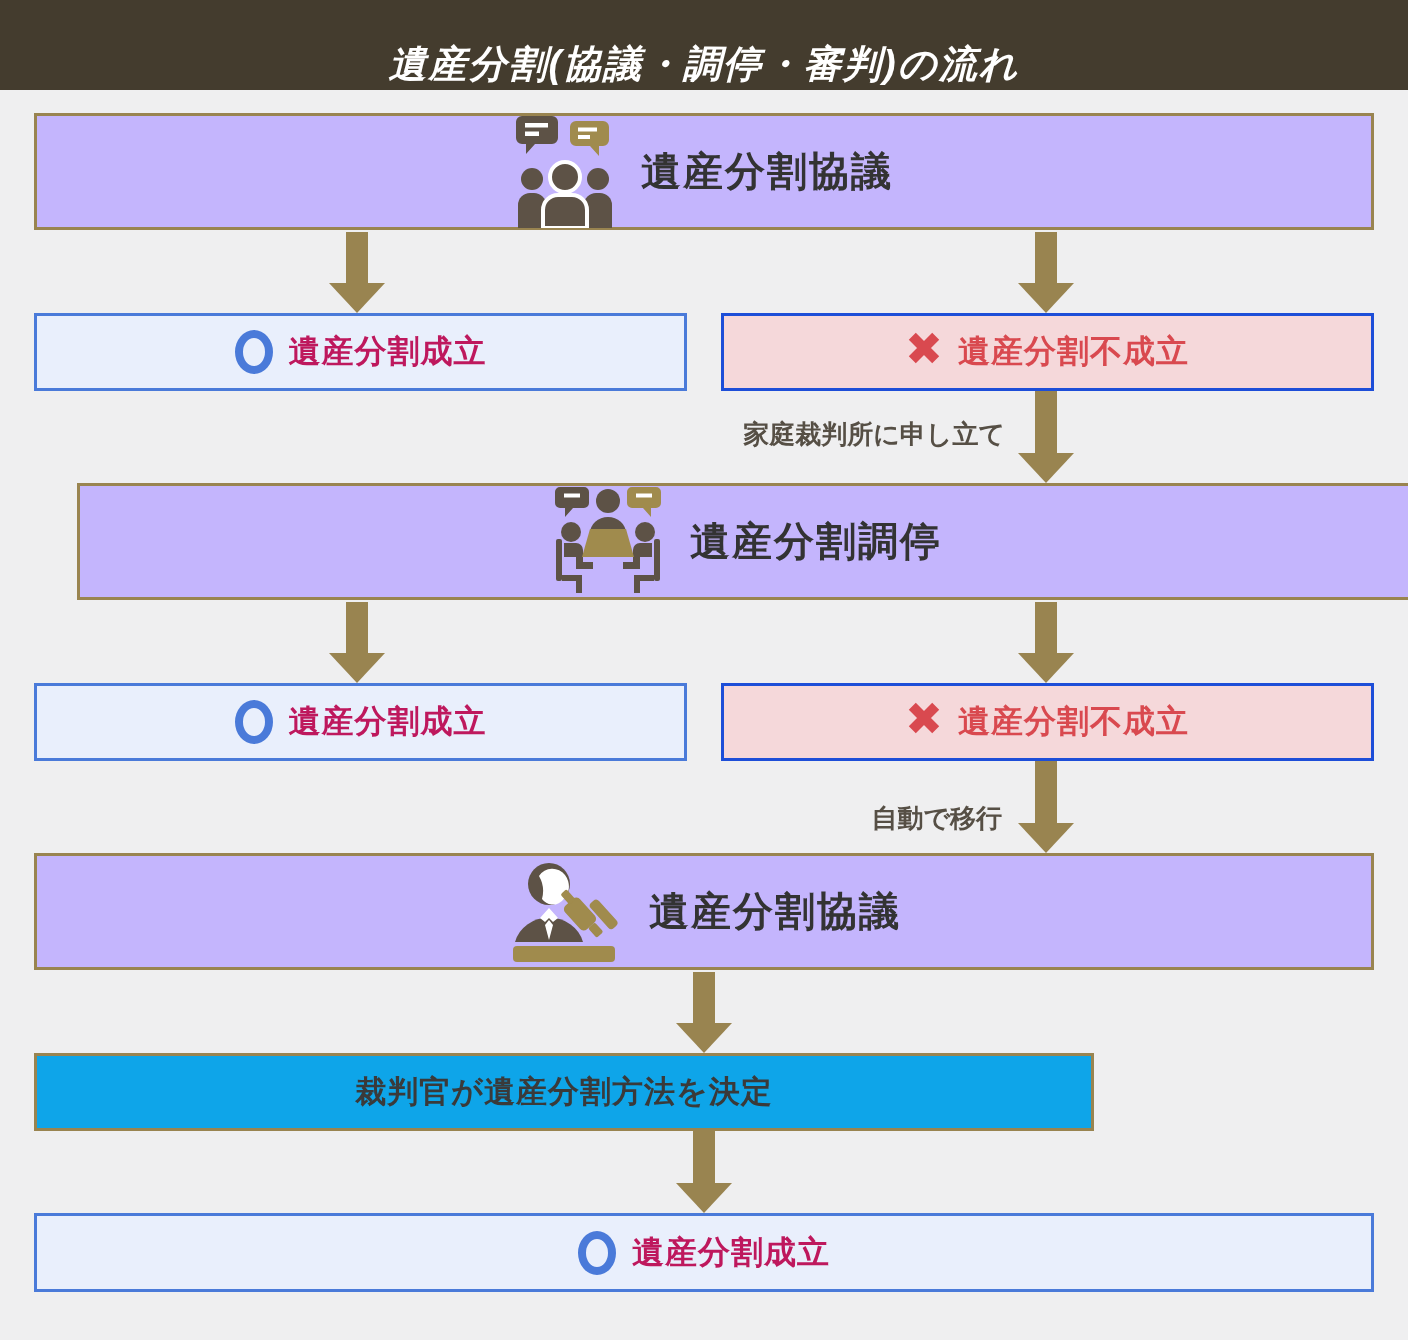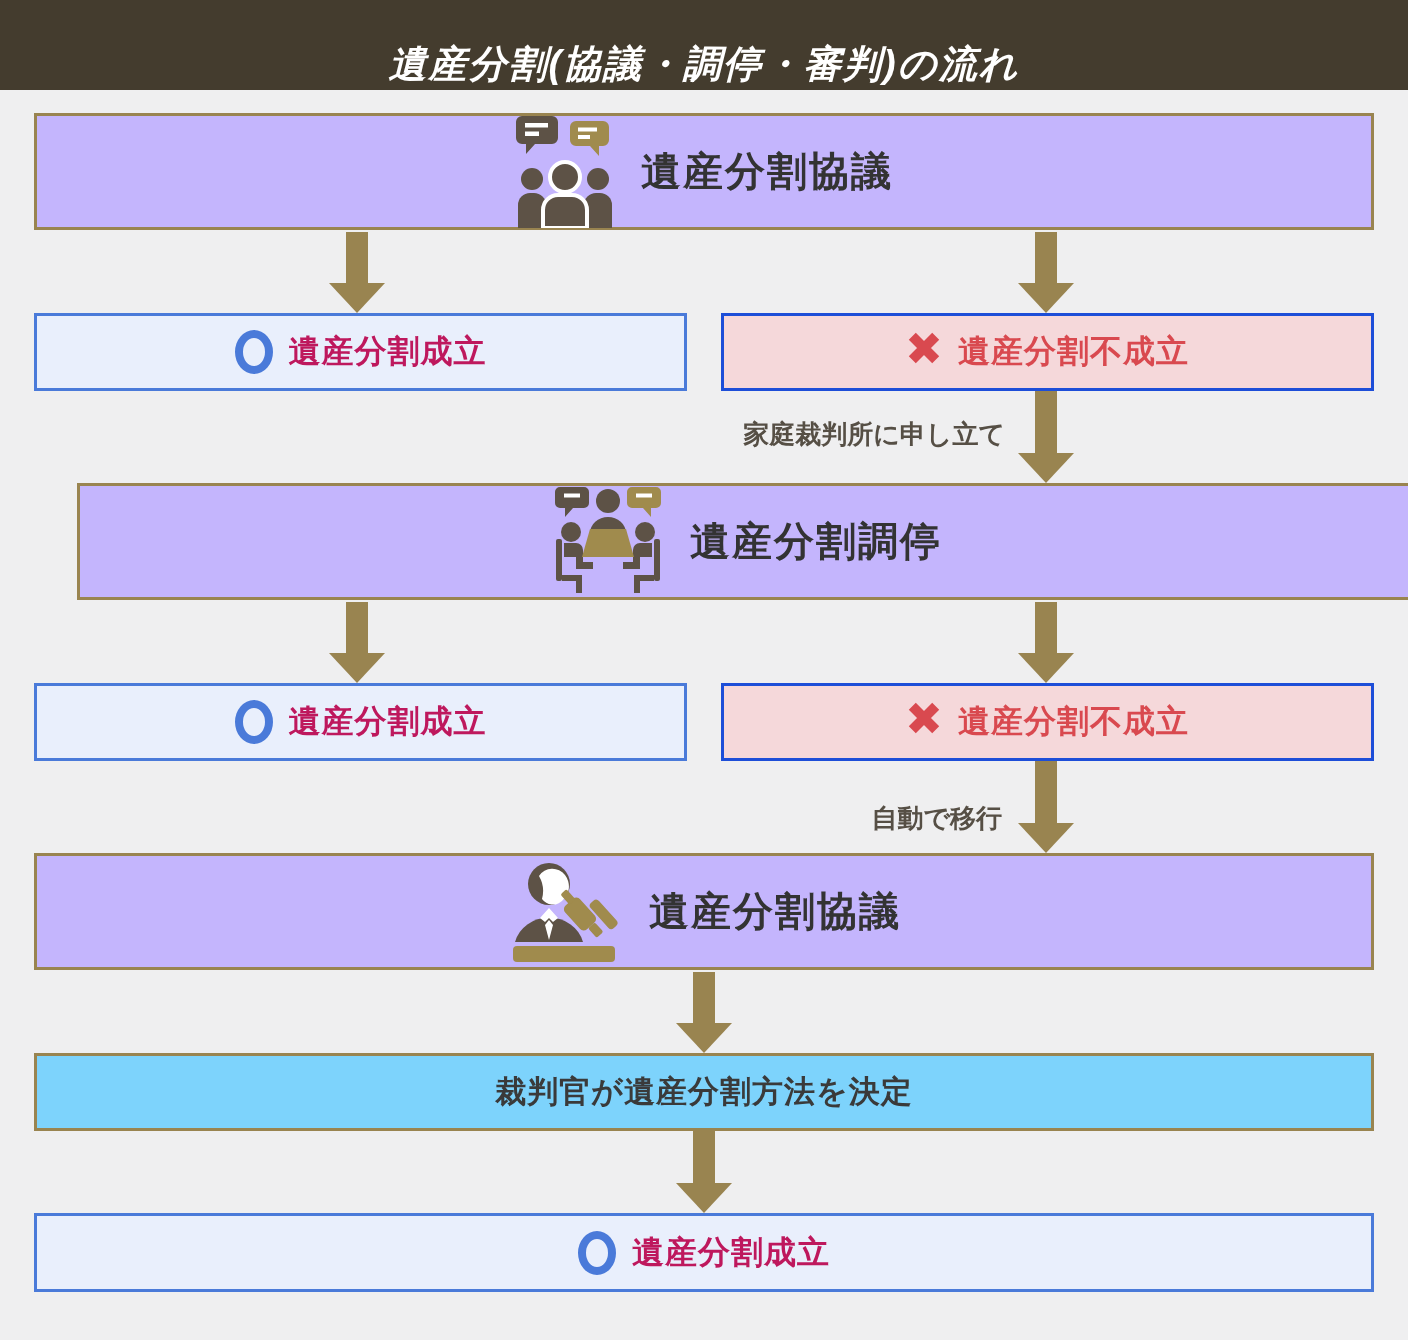--- a/index.html
+++ b/index.html
@@ -75,8 +75,8 @@
 
   
   .decision-box {
-    position: absolute; left: 34px; width: 1340px; height: 78px;
-    background: #7dd3fc; border: 3px solid #998450;
+    position: absolute; left: 34px; width: 1060px; height: 78px;
+    background: #0ea5e9; border: 3px solid #998450;
     display: flex; align-items: center; justify-content: center;
     font-size: 31px; font-weight: bold; color: #3a3a3a; letter-spacing: 1px;
   }

